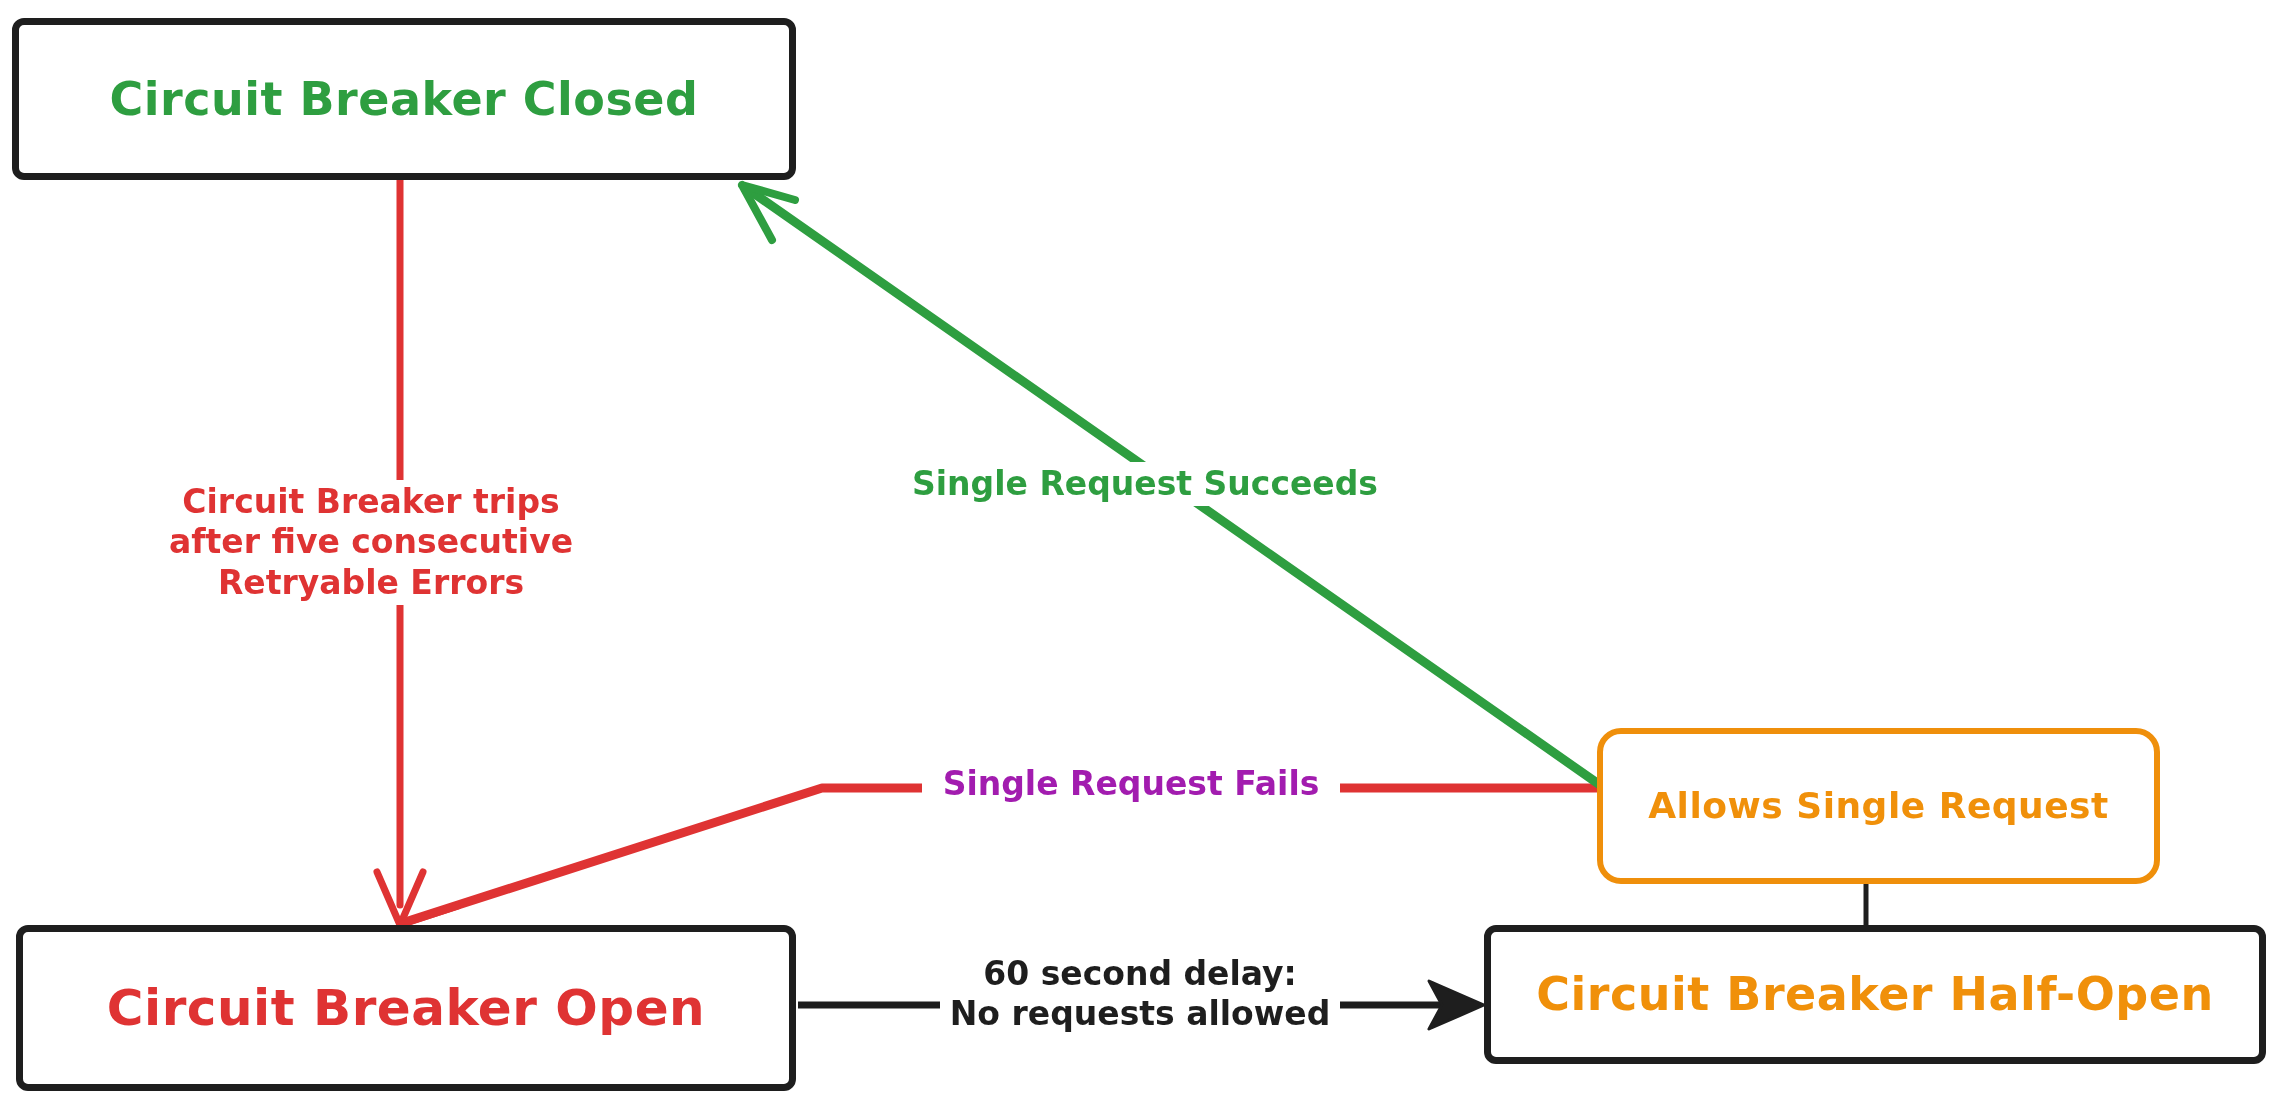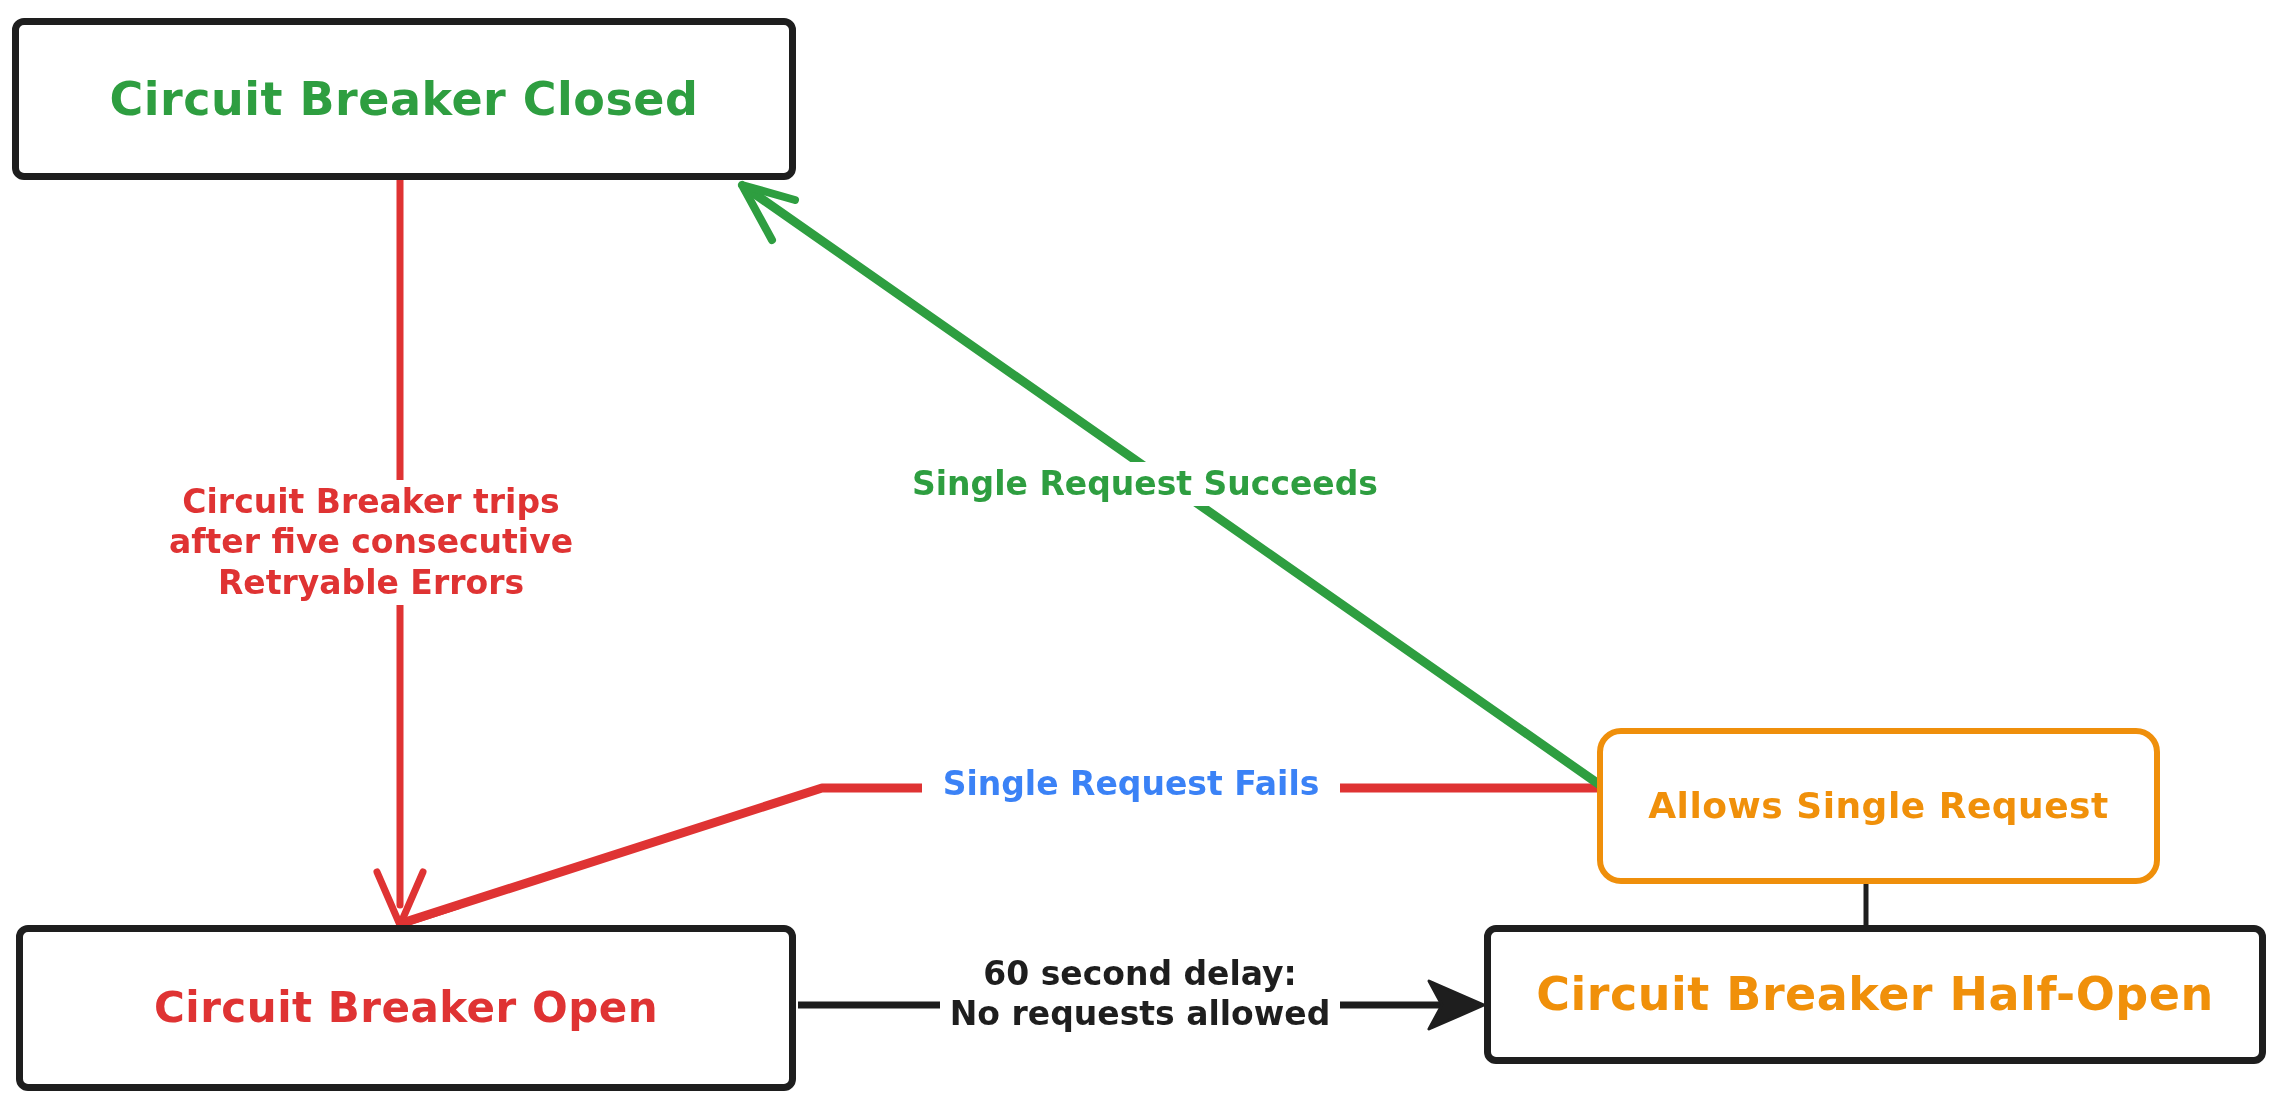--- a/index.html
+++ b/index.html
@@ -116,7 +116,7 @@
   #label-fails {
     left: 922px; top: 762px;
     width: 418px;
-    color: #3b82f6;
+    color: #a21caf;
     font-size: 33px;
     text-align: center;
   }

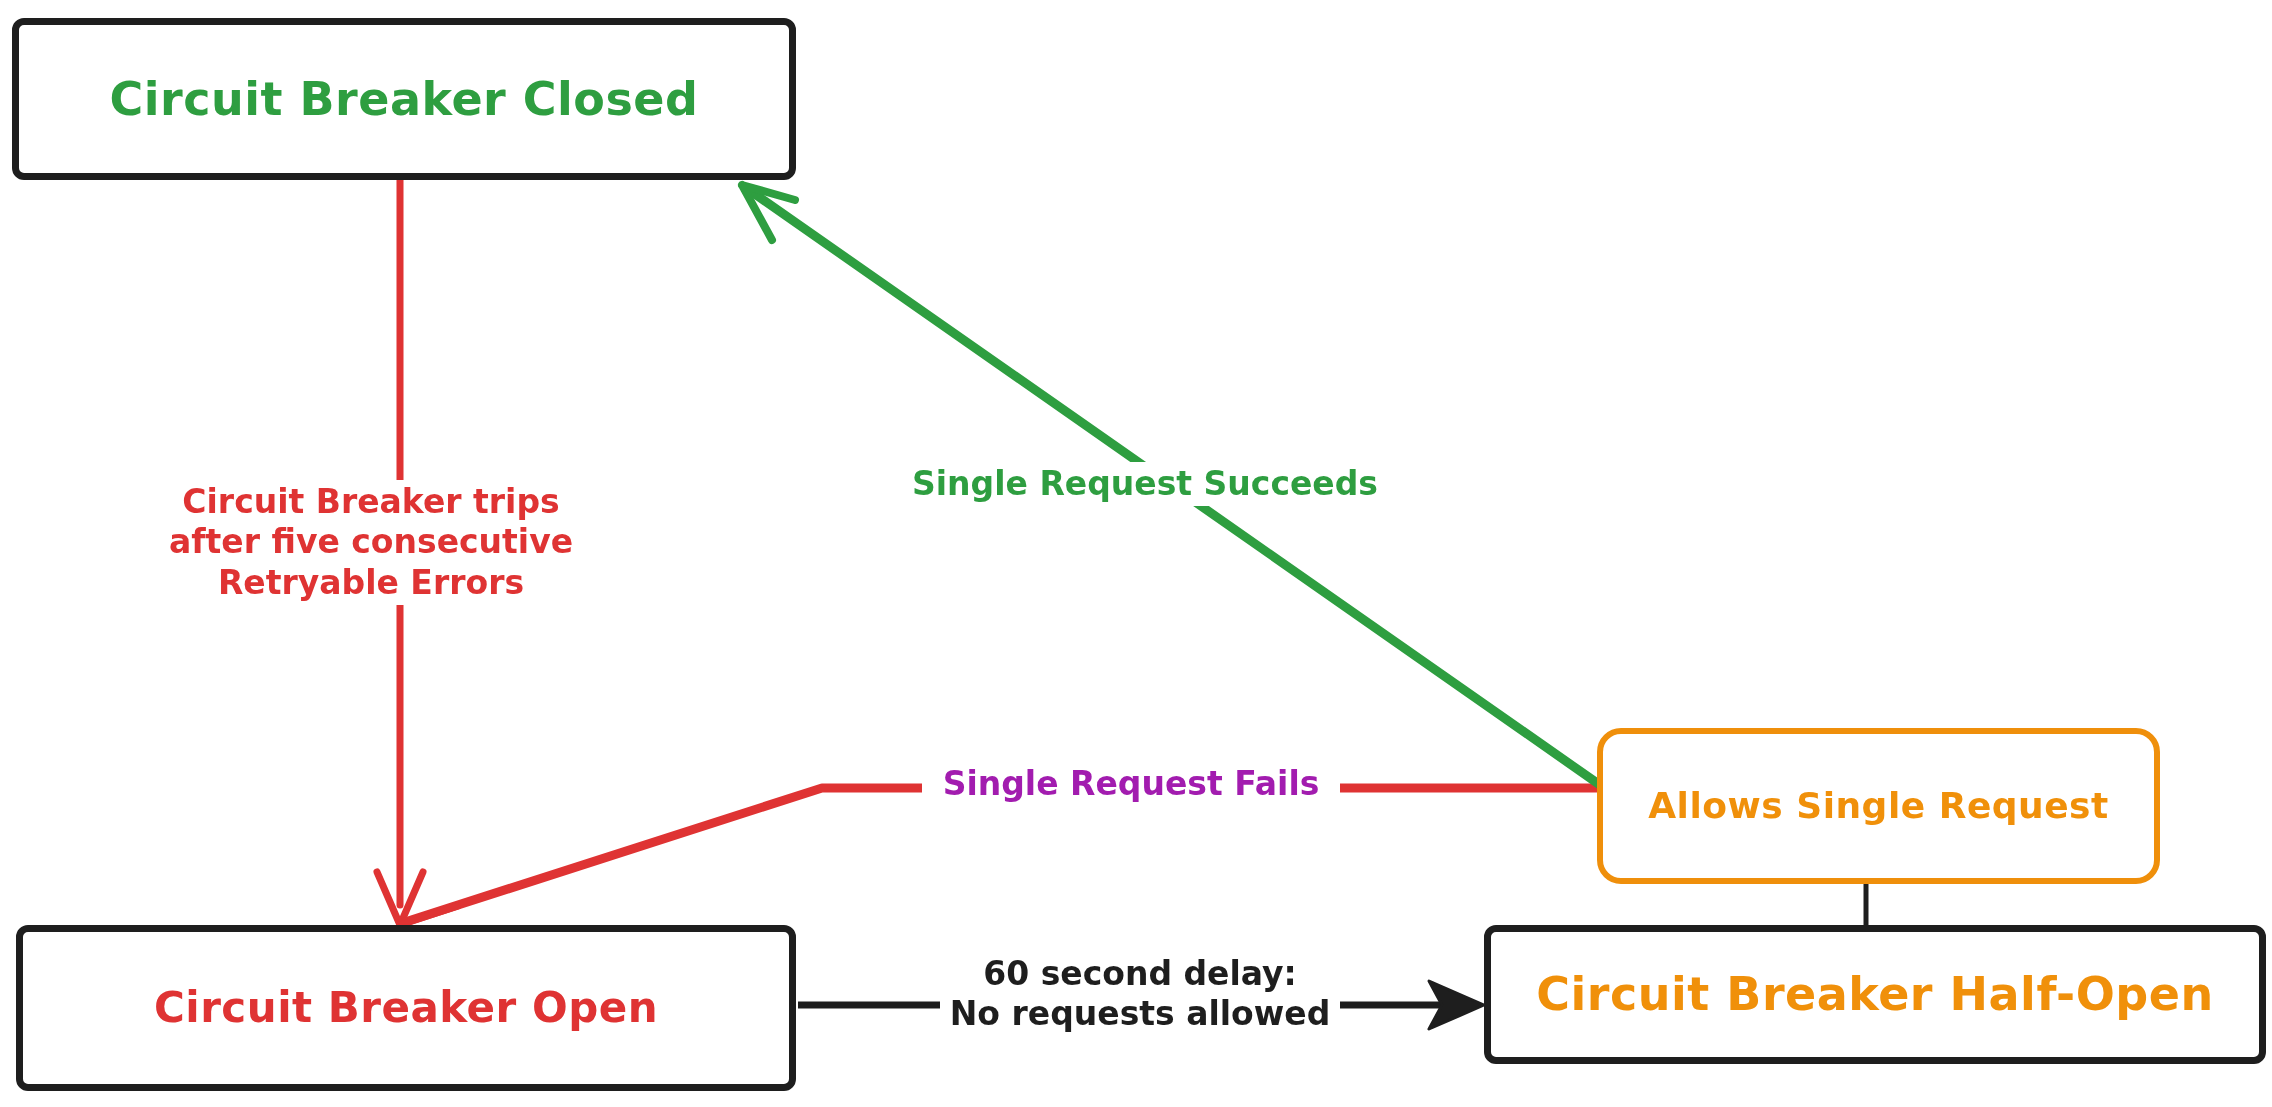--- a/index.html
+++ b/index.html
@@ -67,7 +67,7 @@
   }
   #node-open .node-label {
     color: #df3333;
-    font-size: 42px;
+    font-size: 50px;
   }
 
   #node-half-open {

